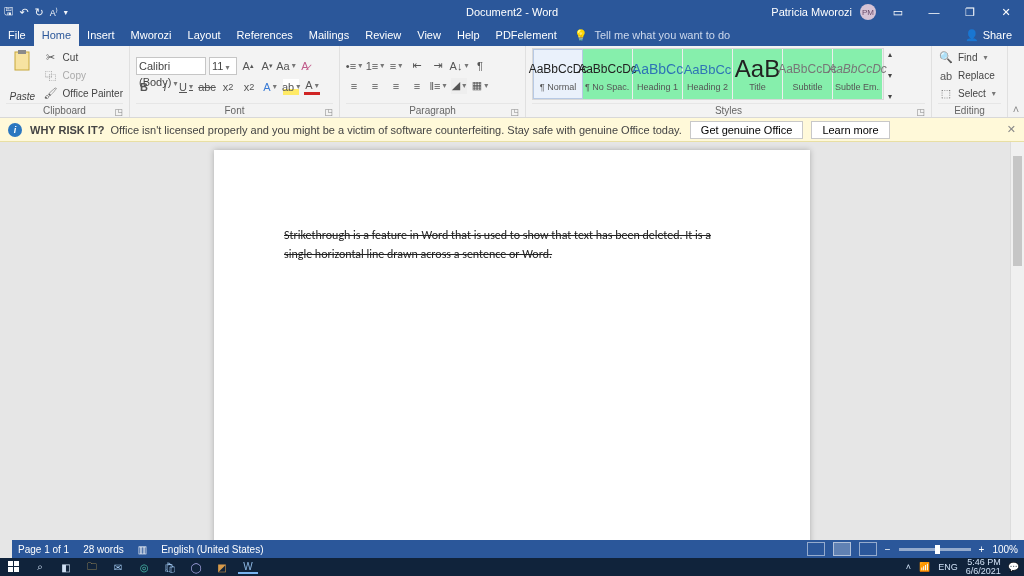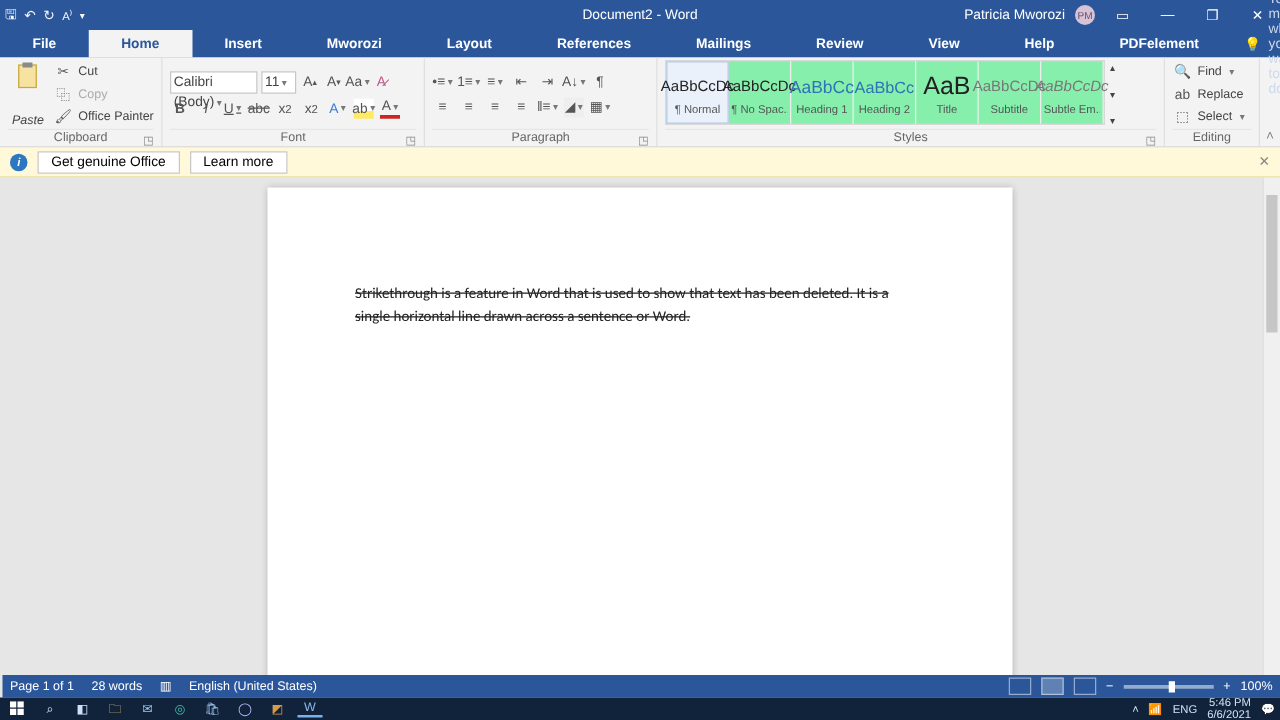--- a/index.html
+++ b/index.html
@@ -12,7 +12,7 @@
 .titlebar .avatar{width:16px;height:16px;border-radius:50%;background:#d6c3d6;color:#6b4d6b;font-size:8px;display:flex;align-items:center;justify-content:center;font-weight:normal;}
 .titlebar .winbtn{width:28px;text-align:center;}
 .tabs{height:22px;background:#2b579a;color:#fff;display:flex;align-items:stretch;font-size:11px;}
-.tabs .tab{padding:0 26px;display:flex;align-items:center;cursor:pointer;font-weight:bold;}
+.tabs .tab{padding:0 8px;display:flex;align-items:center;cursor:pointer;}
 .tabs .tab.active{background:#f3f3f3;color:#2b579a;}
 .tabs .tell{margin-left:10px;display:flex;align-items:center;gap:6px;color:#cdd9ec;}
 .tabs .share{margin-left:auto;padding:0 12px;display:flex;align-items:center;gap:4px;}

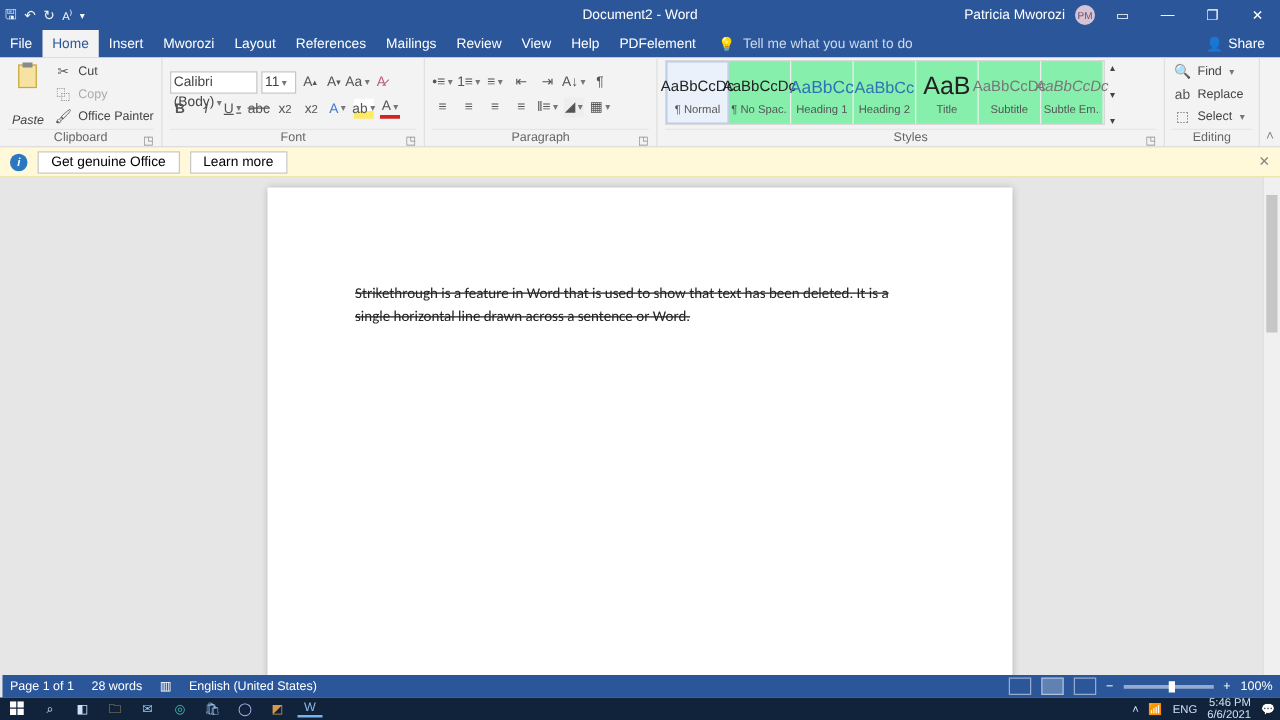--- a/index.html
+++ b/index.html
@@ -201,7 +201,7 @@
             <div class="nm">Heading 2</div>
           </div>
           <div class="style-item">
-            <div class="samp" style="color: rgb(34, 34, 34); font-size: 20px; font-weight: 300;">AaB</div>
+            <div class="samp" style="color: rgb(34, 34, 34); font-size: 24px; font-weight: 300;">AaB</div>
             <div class="nm">Title</div>
           </div>
           <div class="style-item">

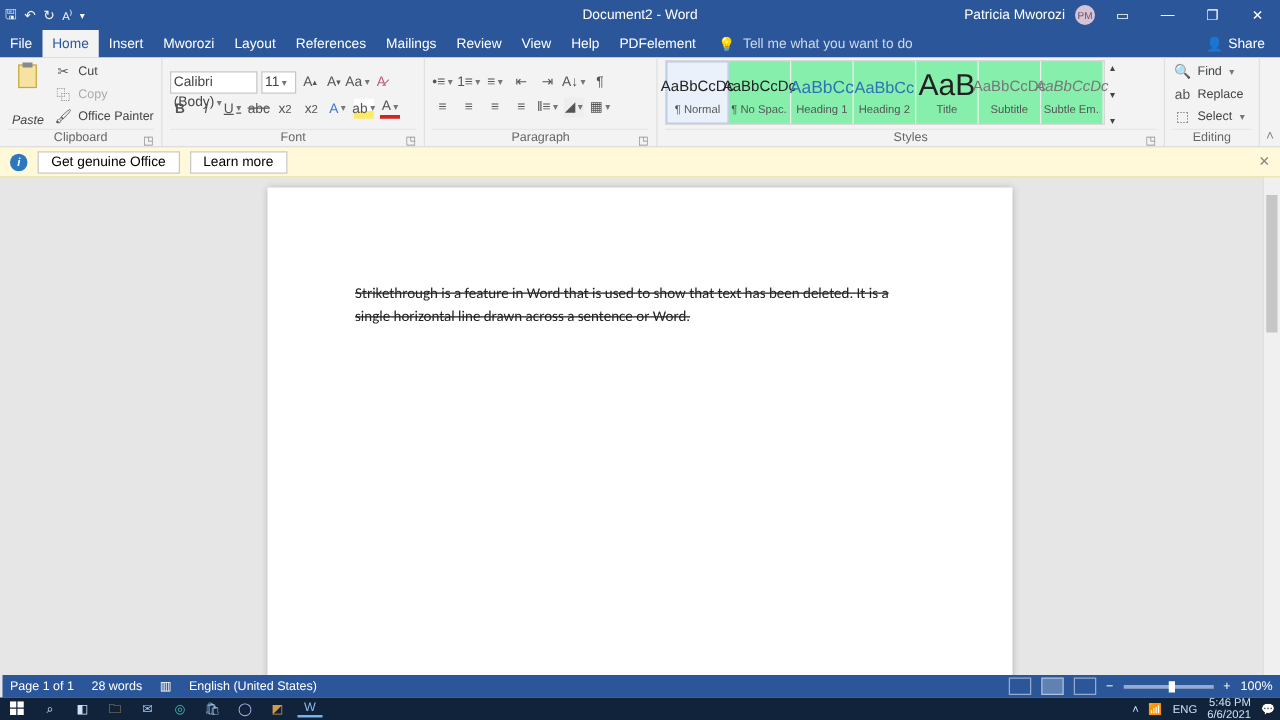--- a/index.html
+++ b/index.html
@@ -247,6 +247,7 @@
 
 <div class="banner">
   <span class="info">i</span>
+  <span><b>WHY RISK IT?</b>&nbsp;&nbsp;<span>Office isn't licensed properly and you might be a victim of software counterfeiting. Stay safe with genuine Office today.</span></span>
   <button>Get genuine Office</button>
   <button>Learn more</button>
   <span class="close">✕</span>

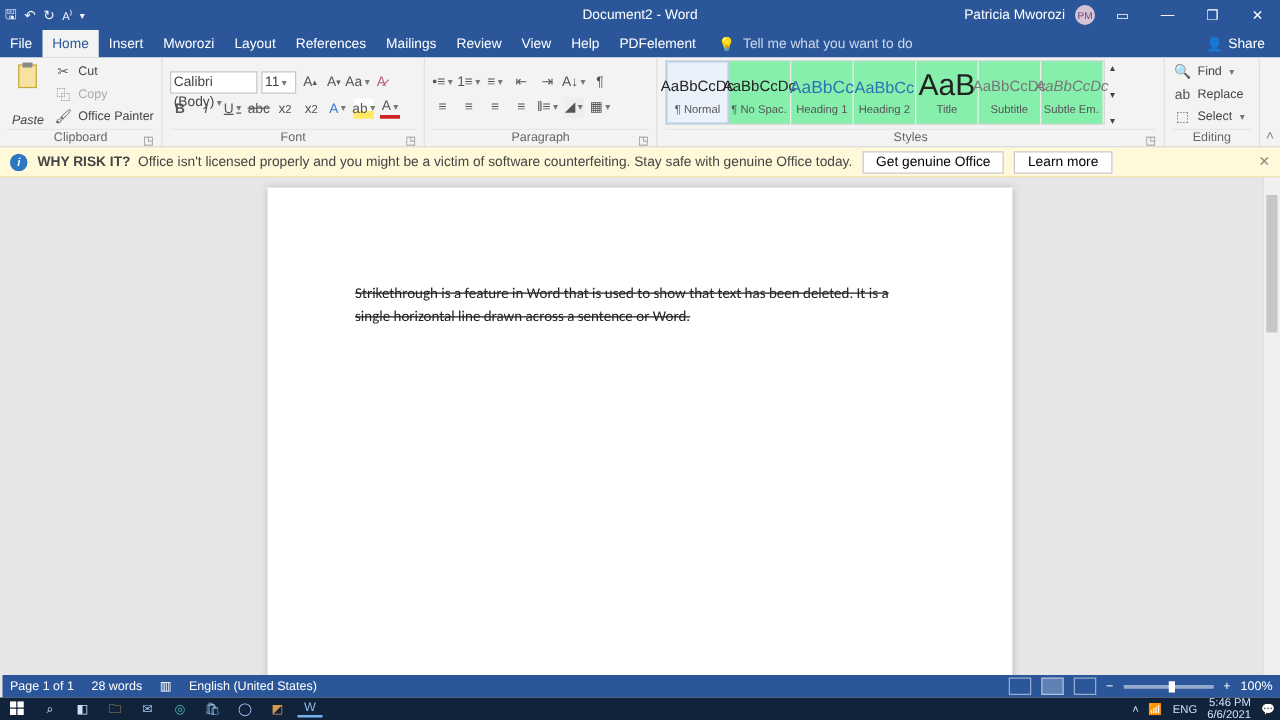--- a/index.html
+++ b/index.html
@@ -44,7 +44,7 @@
 .doctext{font-family:Calibri,sans-serif;font-size:12px;color:#222;text-decoration:line-through;line-height:1.6;}
 .scroll-v{position:absolute;top:142px;right:0;width:14px;bottom:36px;background:#f0f0f0;border-left:1px solid #dcdcdc;}
 .scroll-v .thumb{position:absolute;top:14px;left:2px;right:2px;height:110px;background:#c6c6c6;}
-.statusbar{position:absolute;left:2px;right:0;bottom:18px;height:18px;background:#2b579a;color:#fff;display:flex;align-items:center;font-size:10px;padding:0 6px;gap:14px;}
+.statusbar{position:absolute;left:12px;right:0;bottom:18px;height:18px;background:#2b579a;color:#fff;display:flex;align-items:center;font-size:10px;padding:0 6px;gap:14px;}
 .statusbar .right{margin-left:auto;display:flex;align-items:center;gap:8px;}
 .viewbtn{width:18px;height:14px;border:1px solid rgba(255,255,255,.5);display:inline-block;}
 .zoom-track{width:72px;height:3px;background:rgba(255,255,255,.5);position:relative;}

